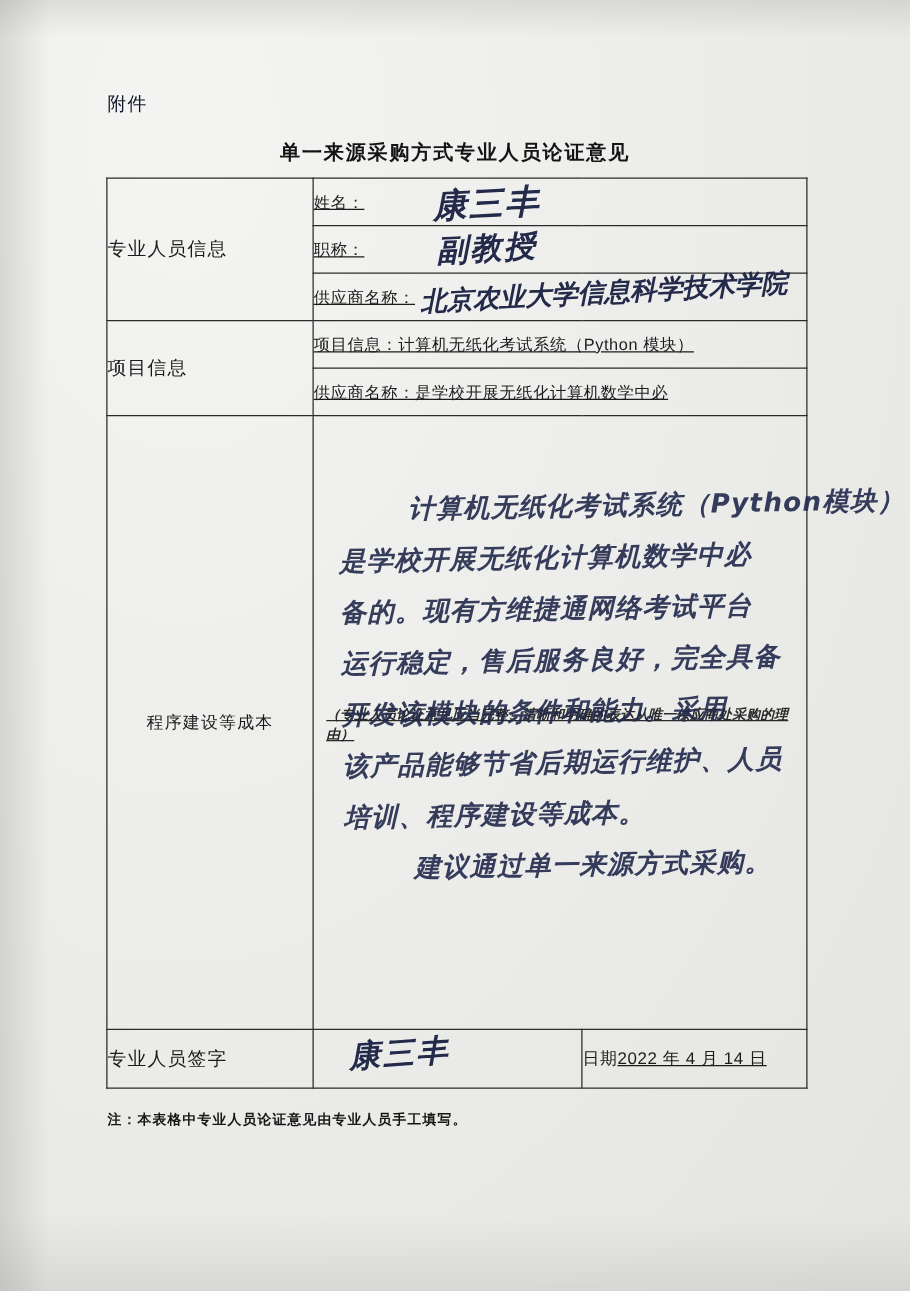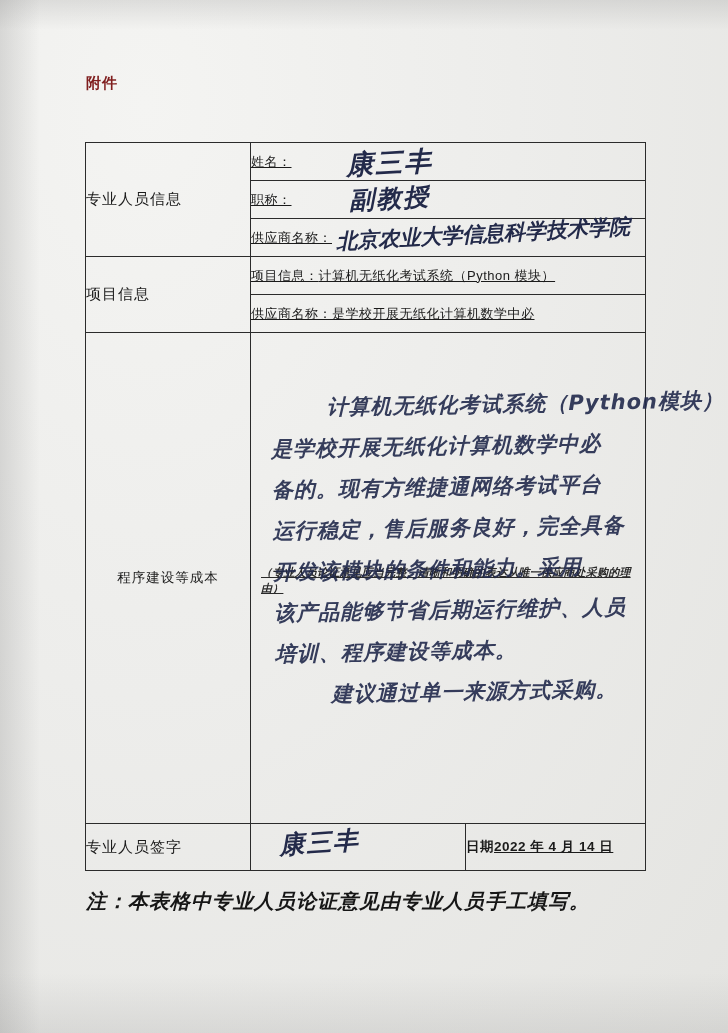--- a/index.html
+++ b/index.html
@@ -52,8 +52,8 @@
     left: 86px;
     top: 74px;
     font-size: 15px;
-    font-weight: bold;
-    color: #7f1d1d;
+    font-weight: normal;
+    color: #0f172a;
     letter-spacing: 1px;
   }
 

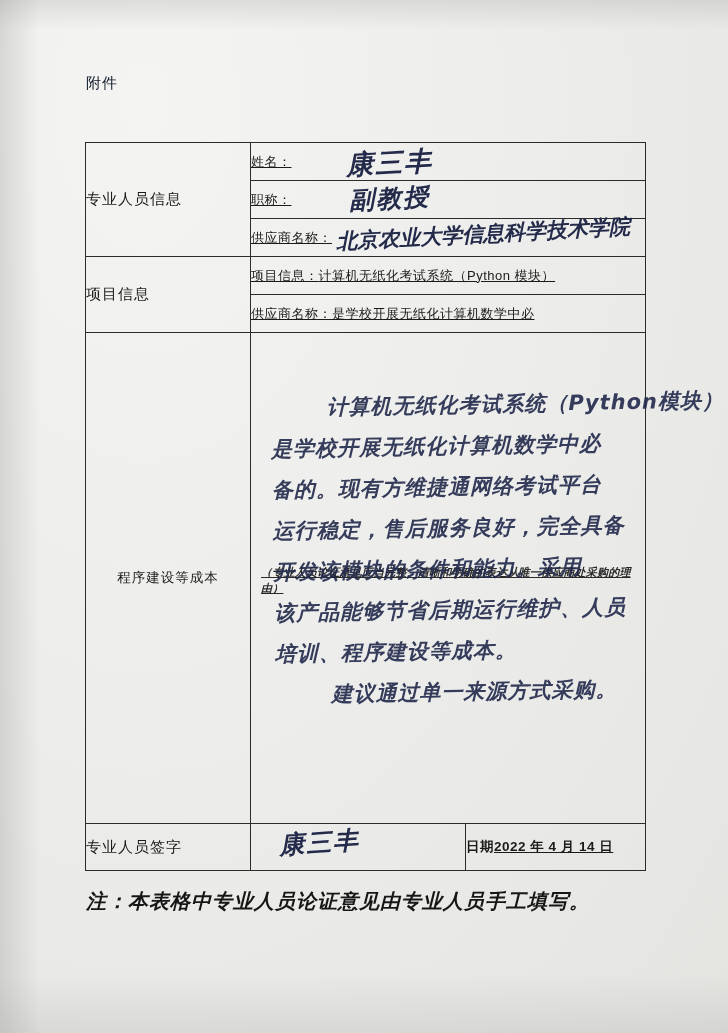--- a/index.html
+++ b/index.html
@@ -204,6 +204,7 @@
 
   <div class="attach-label">附件</div>
 
+  <div class="doc-title">单一来源采购方式专业人员论证意见</div>
 
   <table class="form">
     <colgroup>

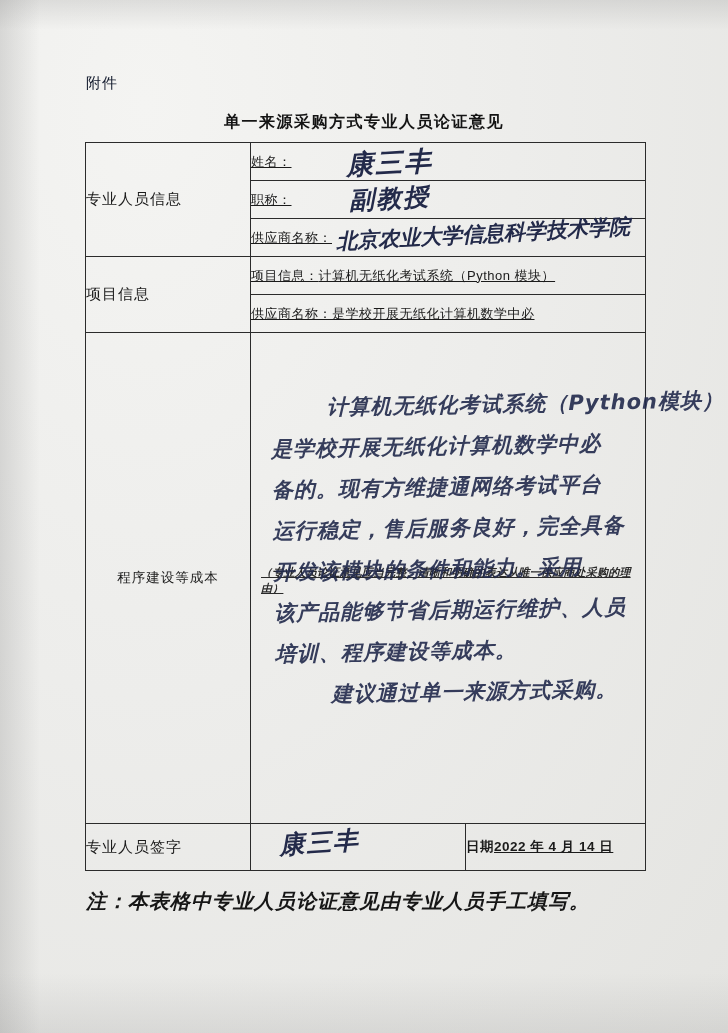--- a/index.html
+++ b/index.html
@@ -159,7 +159,6 @@
     font-size: 13.5px;
     letter-spacing: 0.5px;
     padding-left: 14px;
-    font-weight: bold;
   }
   .date-underline {
     text-decoration: underline;

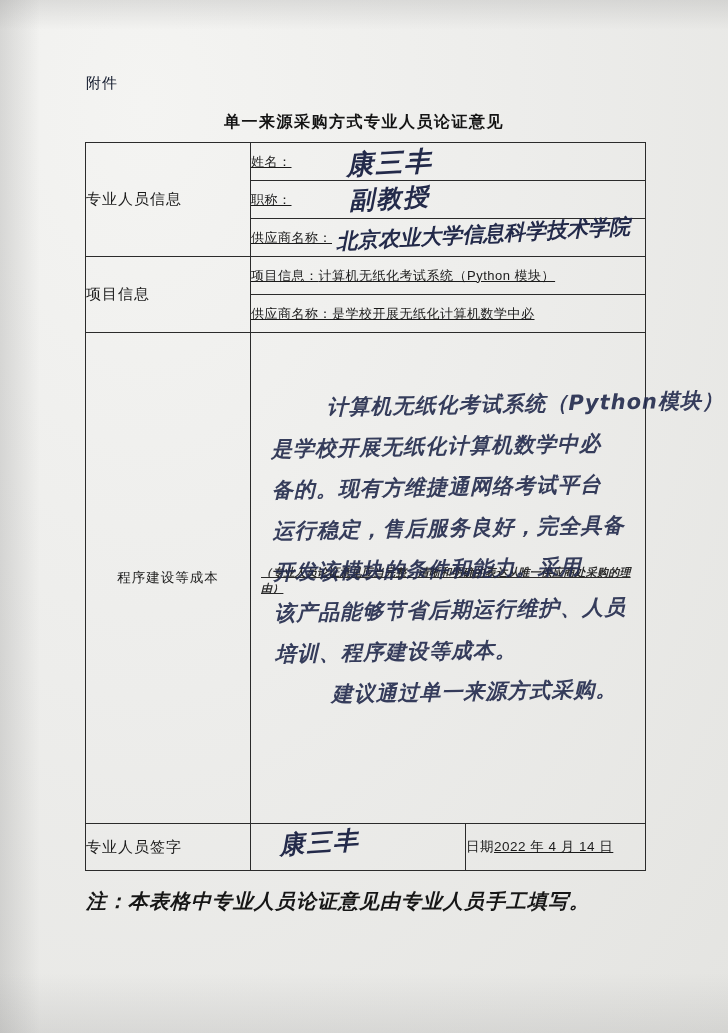--- a/index.html
+++ b/index.html
@@ -184,11 +184,10 @@
     position: absolute;
     left: 86px;
     top: 888px;
-    font-size: 20px;
+    font-size: 11px;
     font-weight: bold;
     color: #161616;
     letter-spacing: 1px;
-    font-style: italic;
   }
 </style>
 </head>

